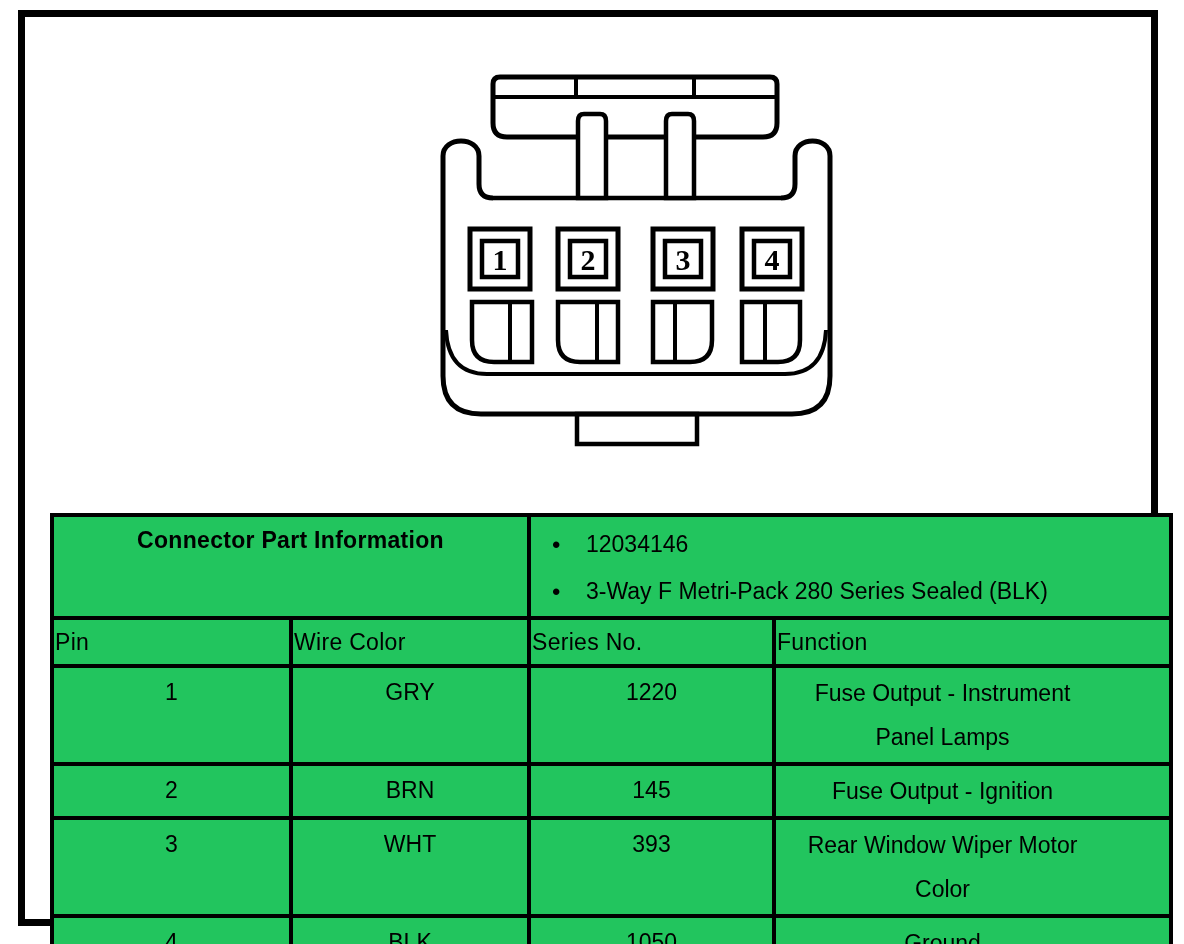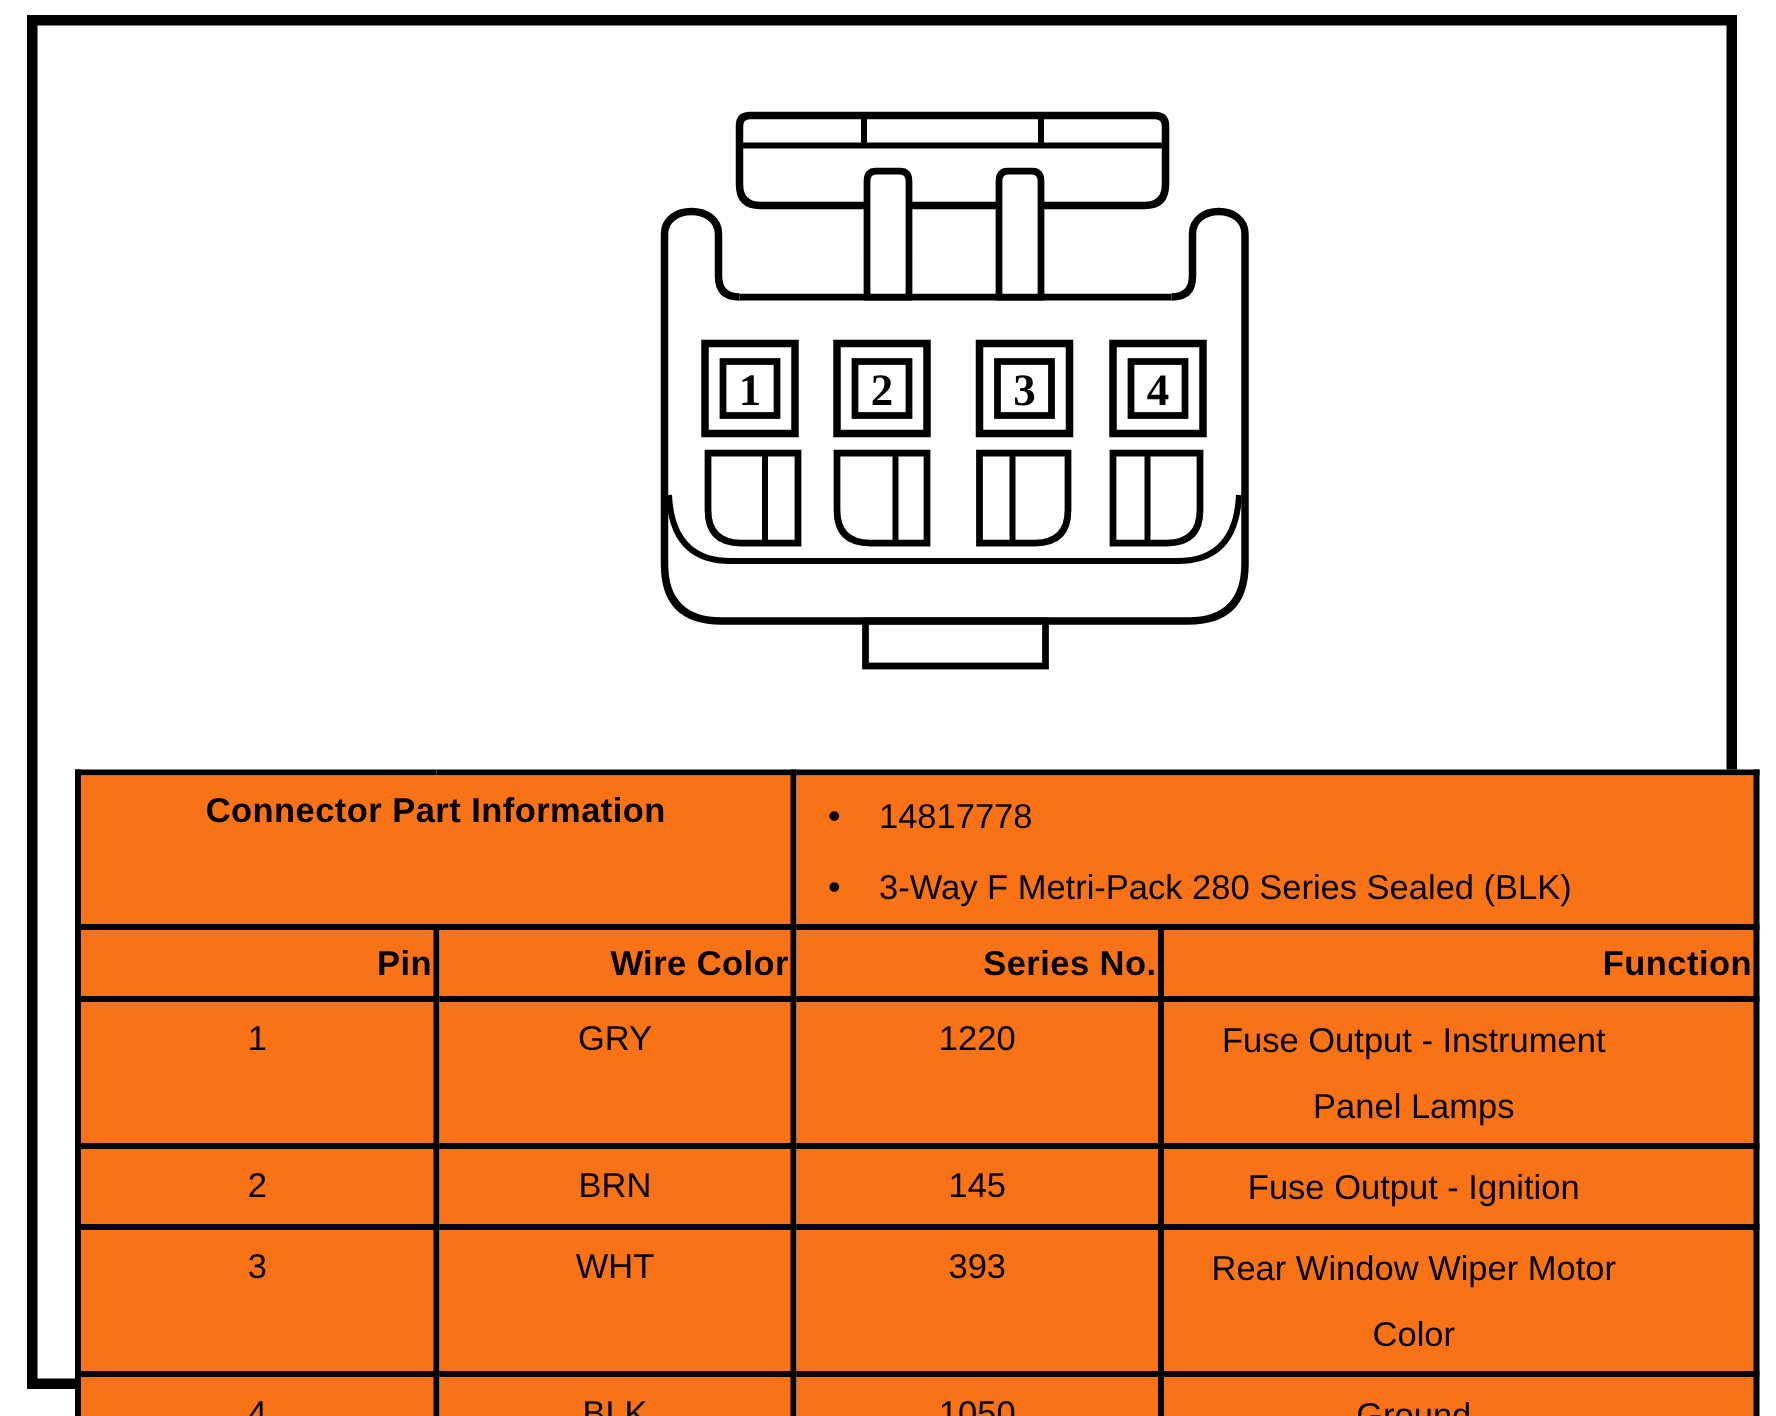--- a/index.html
+++ b/index.html
@@ -19,7 +19,7 @@
   }
   .pinout td,.pinout th{
     border:4px solid #000;font-size:23px;box-sizing:border-box;
-    overflow:hidden;background:#f97316;
+    overflow:hidden;background:#22c55e;
   }
   .r-info{height:103px;}
   .r-head{height:48px;}

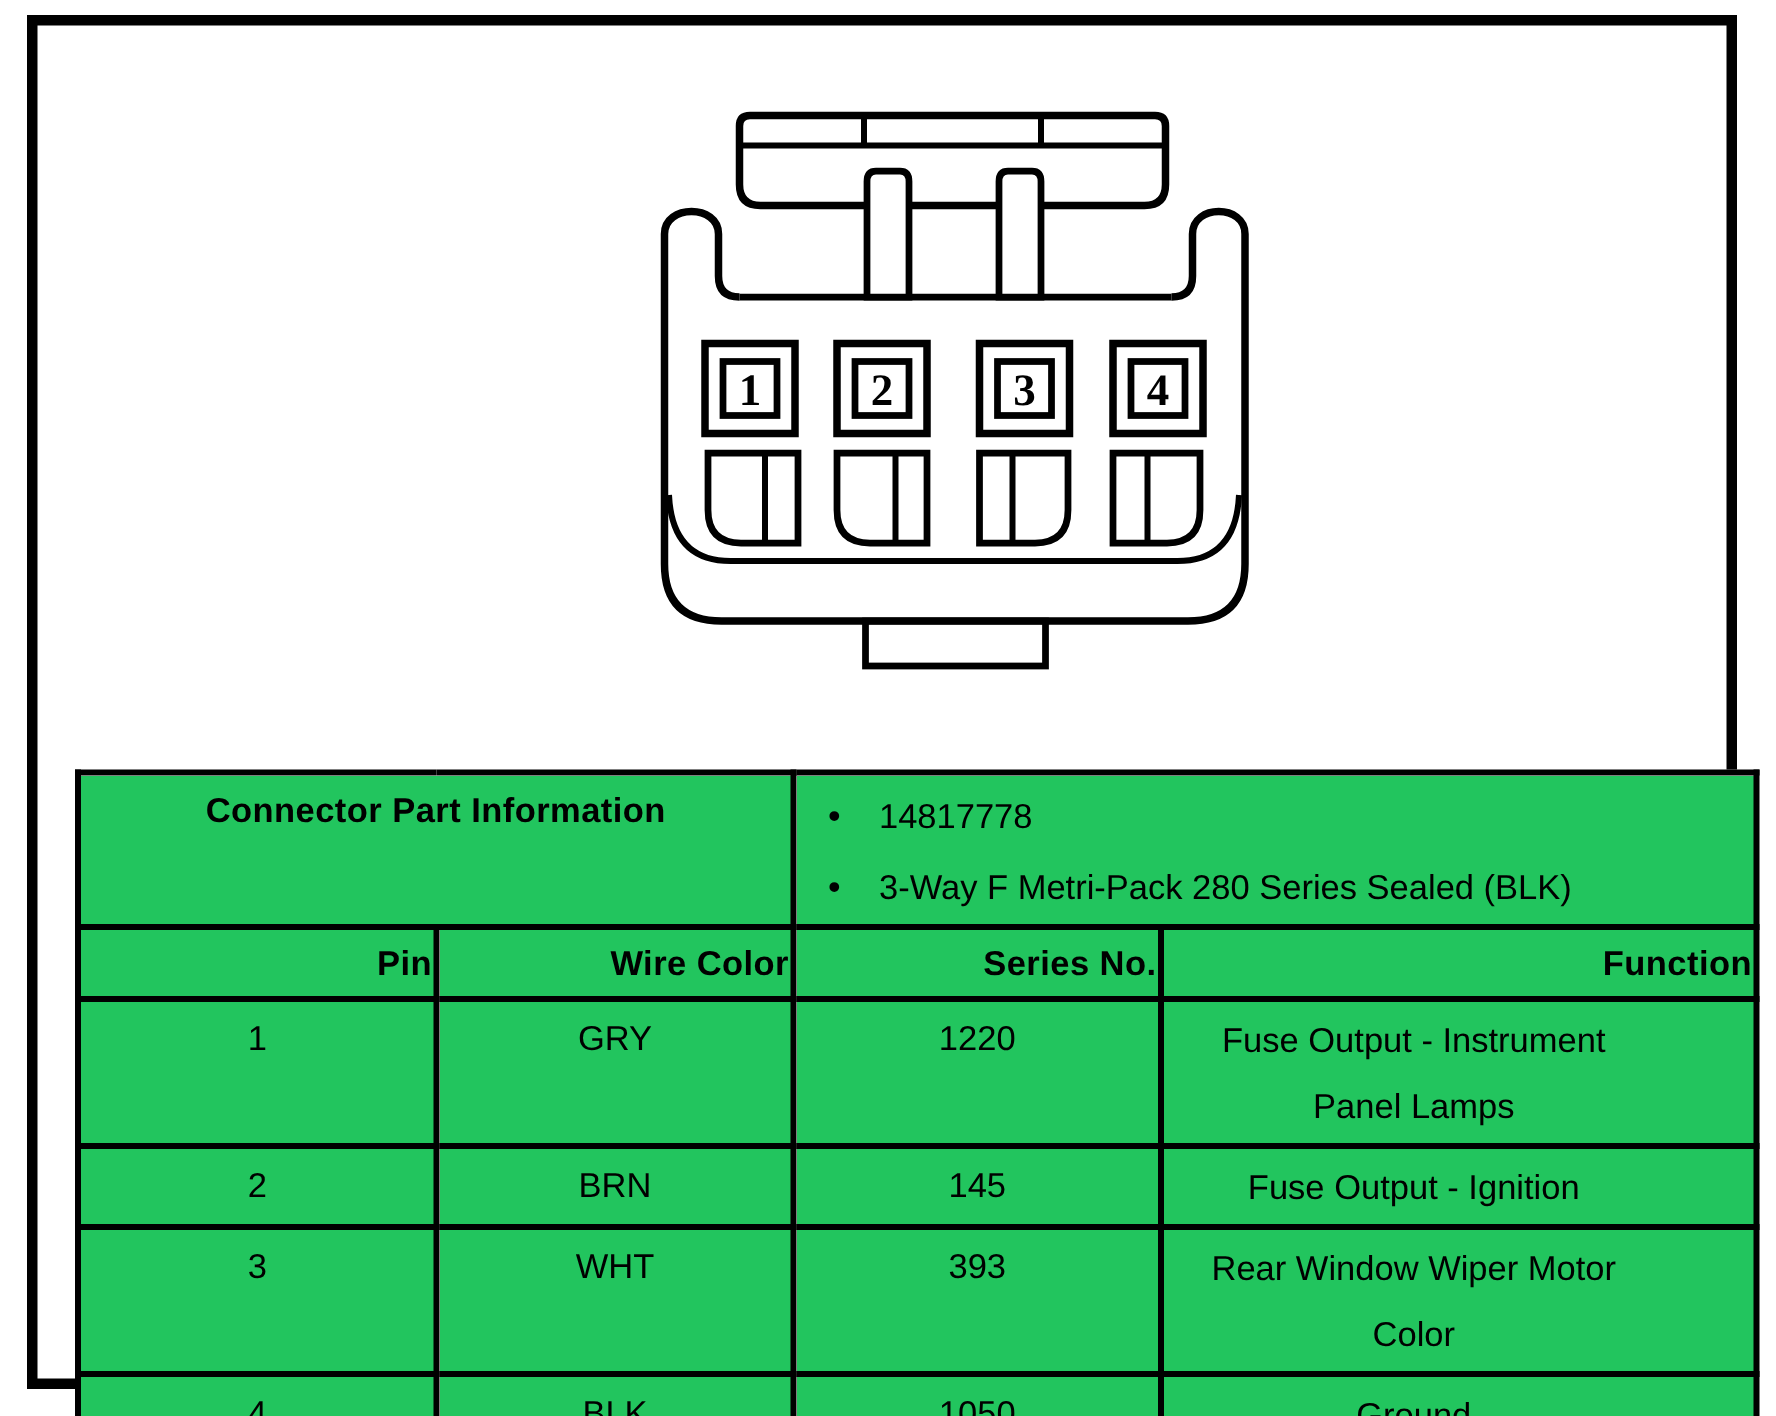--- a/index.html
+++ b/index.html
@@ -137,7 +137,7 @@
       <td class="c-bullets" colspan="2">
         <div class="bullet-row">
           <span class="dot">•</span>
-          <span class="btxt">14817778</span>
+          <span class="btxt">12034146</span>
         </div>
         <div class="bullet-row">
           <span class="dot">•</span>

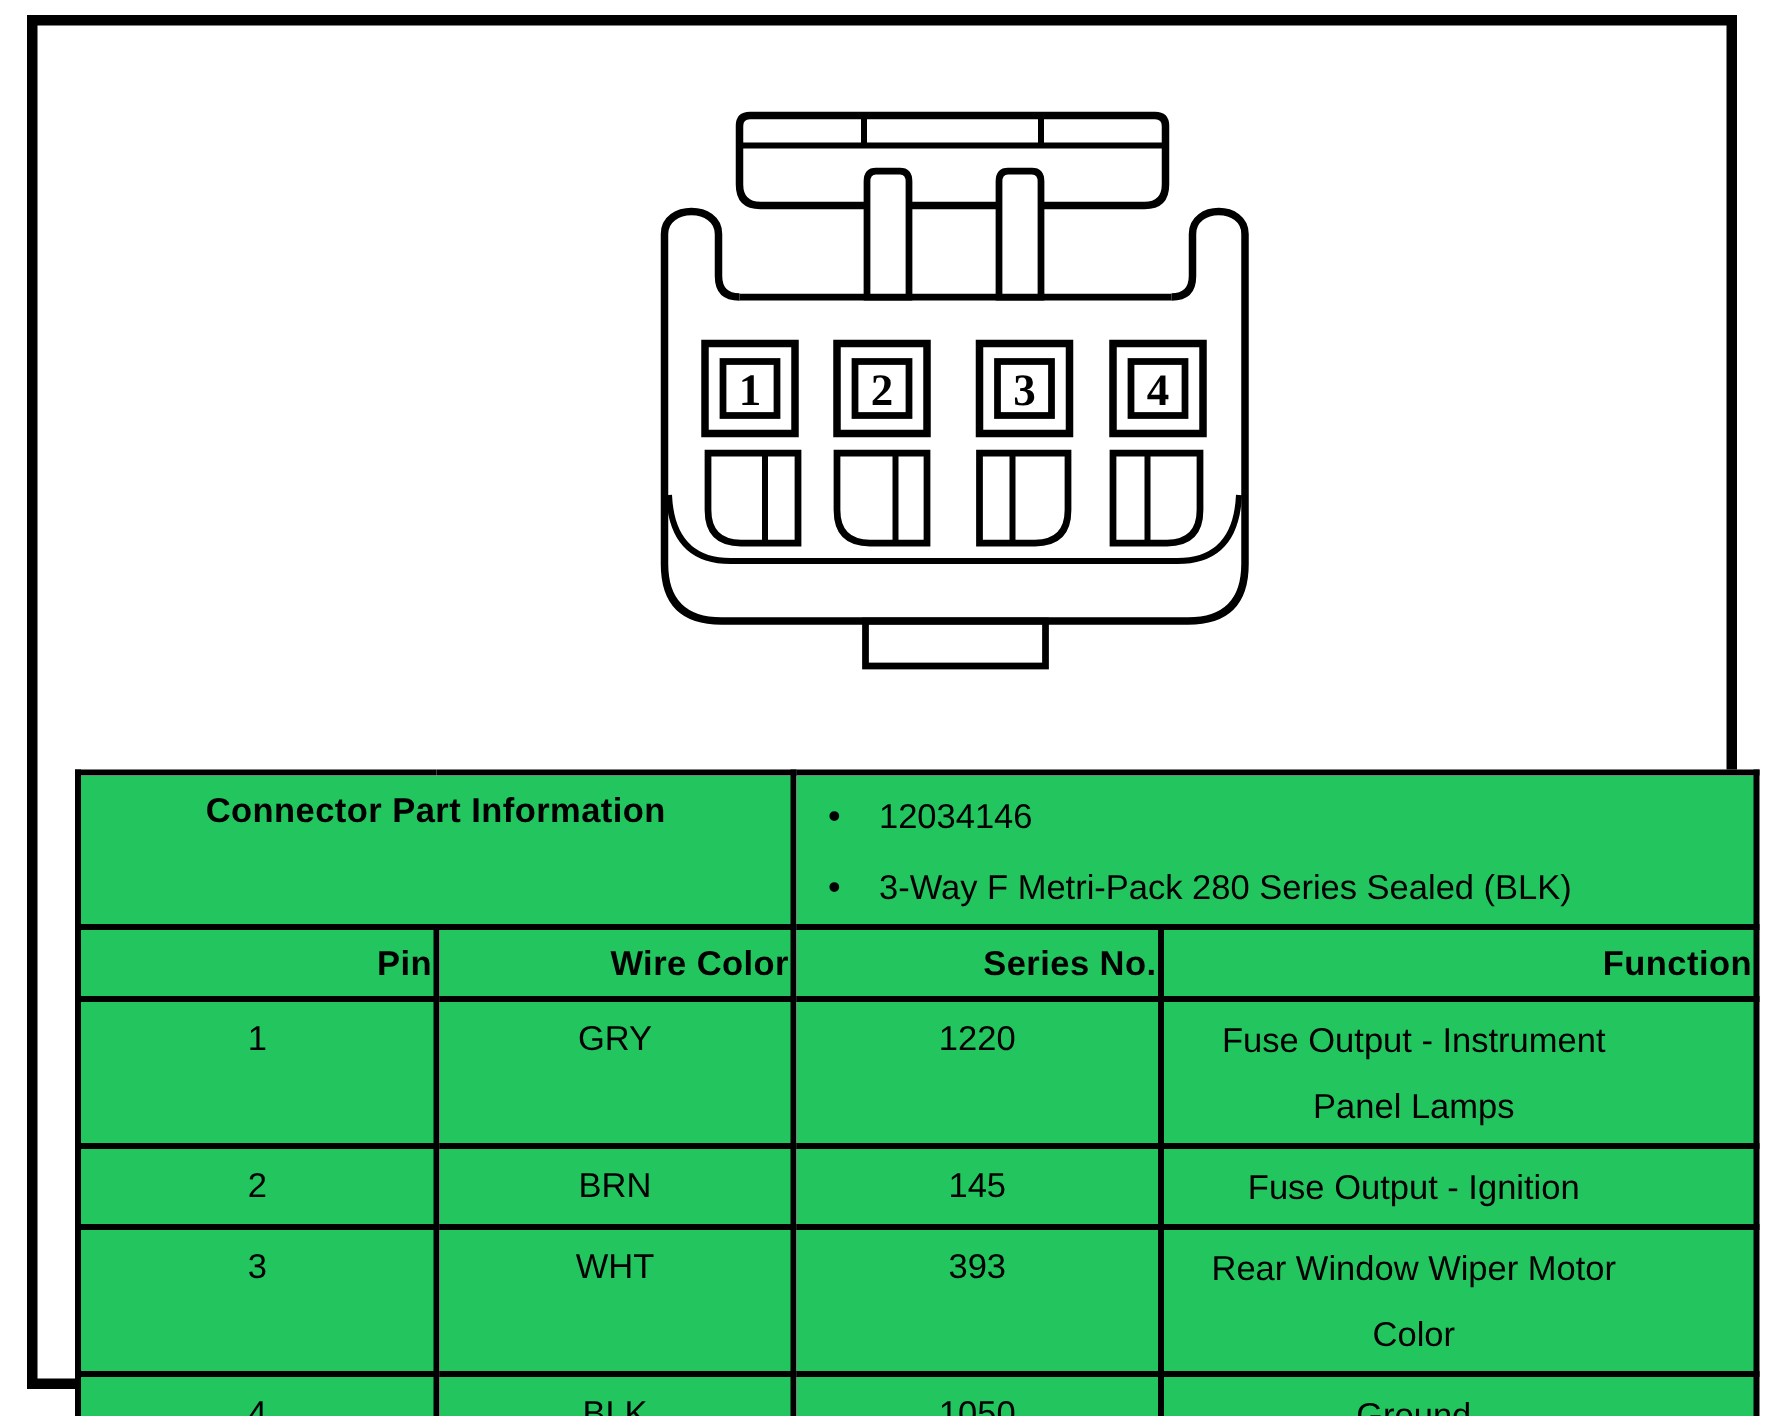--- a/index.html
+++ b/index.html
@@ -41,7 +41,7 @@
   .bullet-row .btxt{white-space:nowrap;}
 
   .pinout th{
-    font-weight:bold;text-align:right;vertical-align:middle;
+    font-weight:normal;text-align:left;vertical-align:middle;
     letter-spacing:0.3px;
   }
   td.num{

